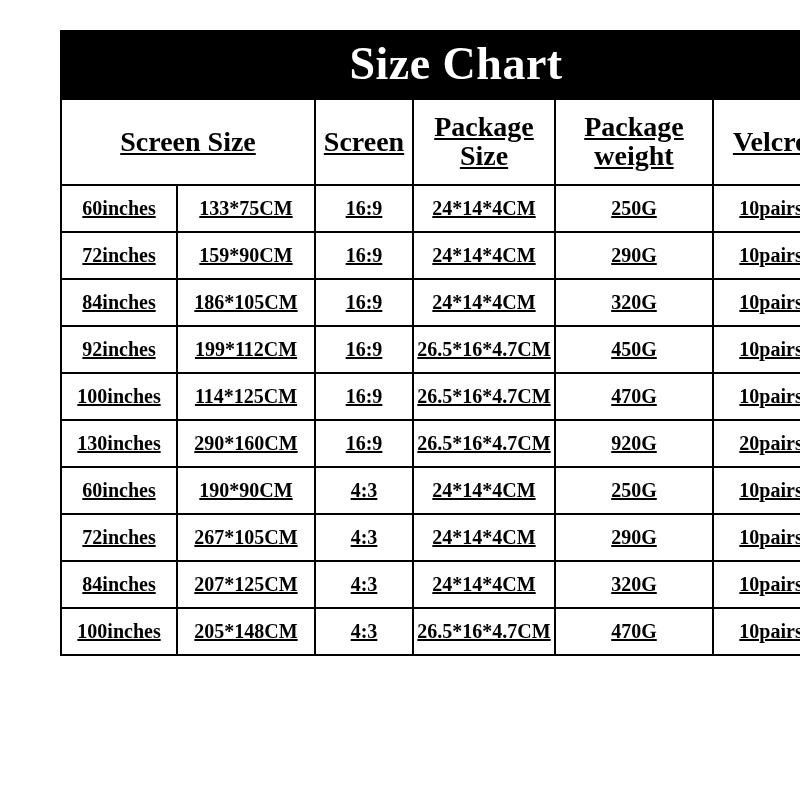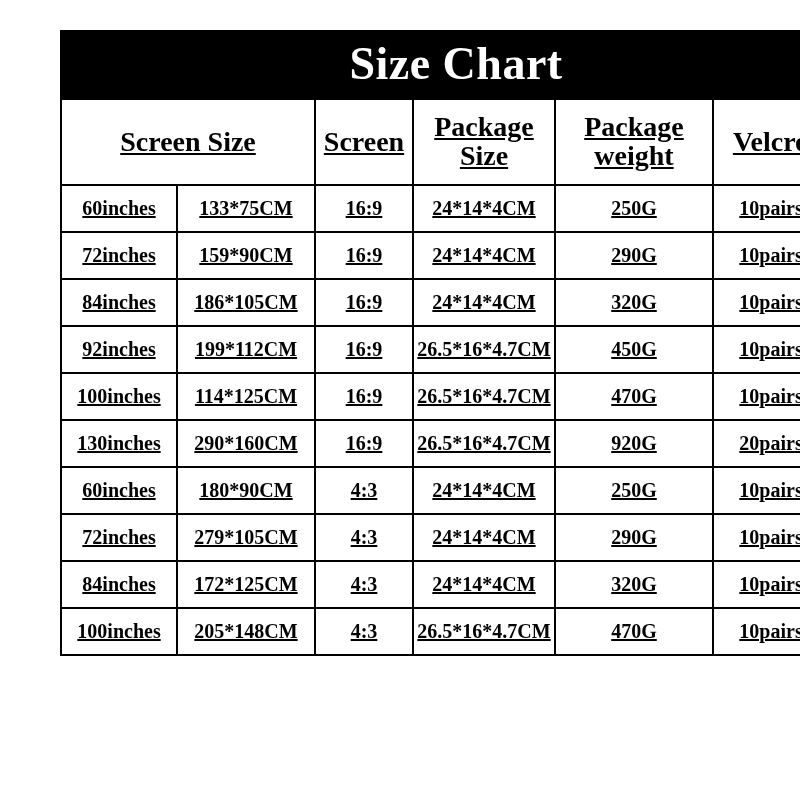--- a/index.html
+++ b/index.html
@@ -154,7 +154,7 @@
         </tr>
         <tr>
           <td>60inches</td>
-          <td>180*90CM</td>
+          <td>190*90CM</td>
           <td>4:3</td>
           <td>24*14*4CM</td>
           <td>250G</td>

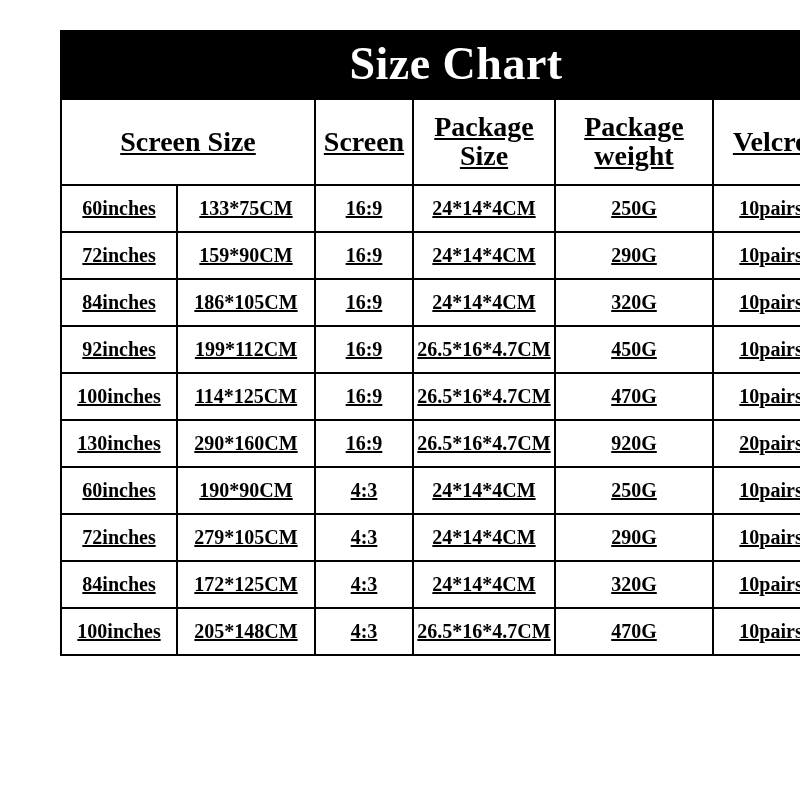--- a/index.html
+++ b/index.html
@@ -162,7 +162,7 @@
         </tr>
         <tr>
           <td>72inches</td>
-          <td>279*105CM</td>
+          <td>267*105CM</td>
           <td>4:3</td>
           <td>24*14*4CM</td>
           <td>290G</td>

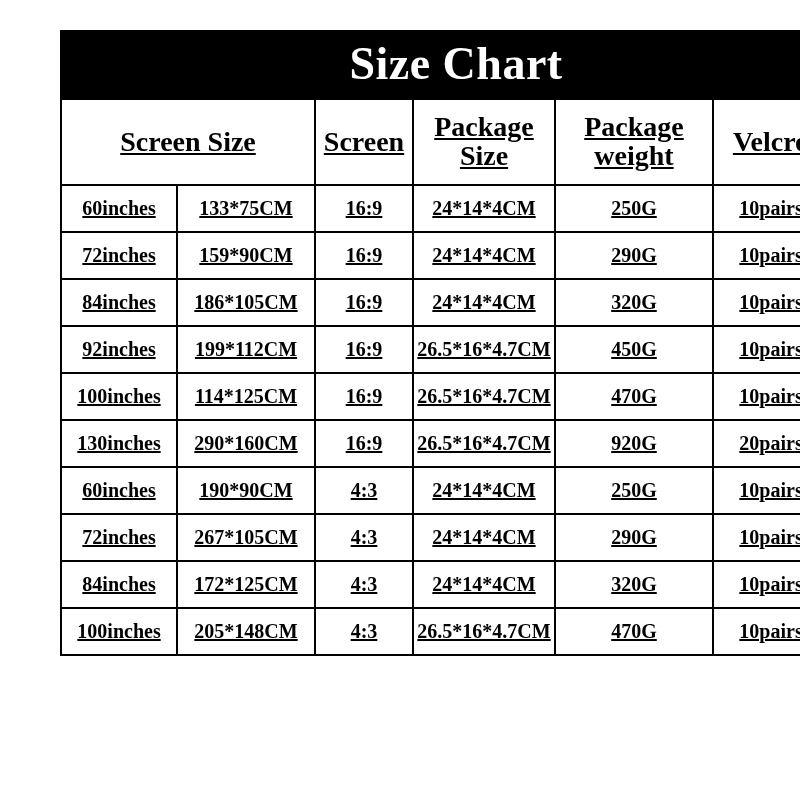--- a/index.html
+++ b/index.html
@@ -170,7 +170,7 @@
         </tr>
         <tr>
           <td>84inches</td>
-          <td>172*125CM</td>
+          <td>207*125CM</td>
           <td>4:3</td>
           <td>24*14*4CM</td>
           <td>320G</td>

